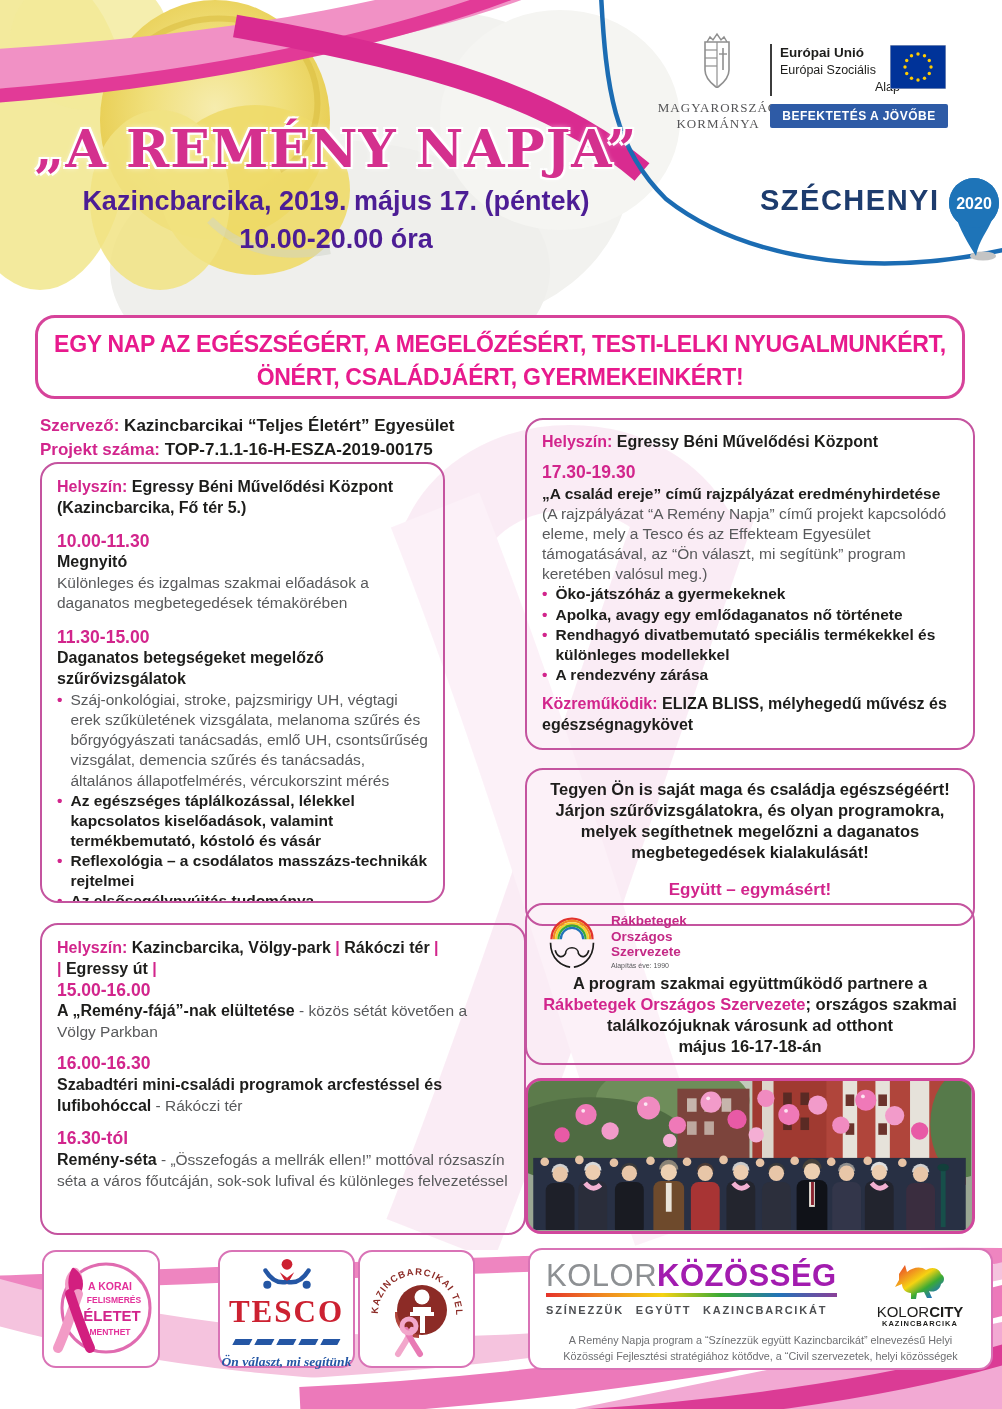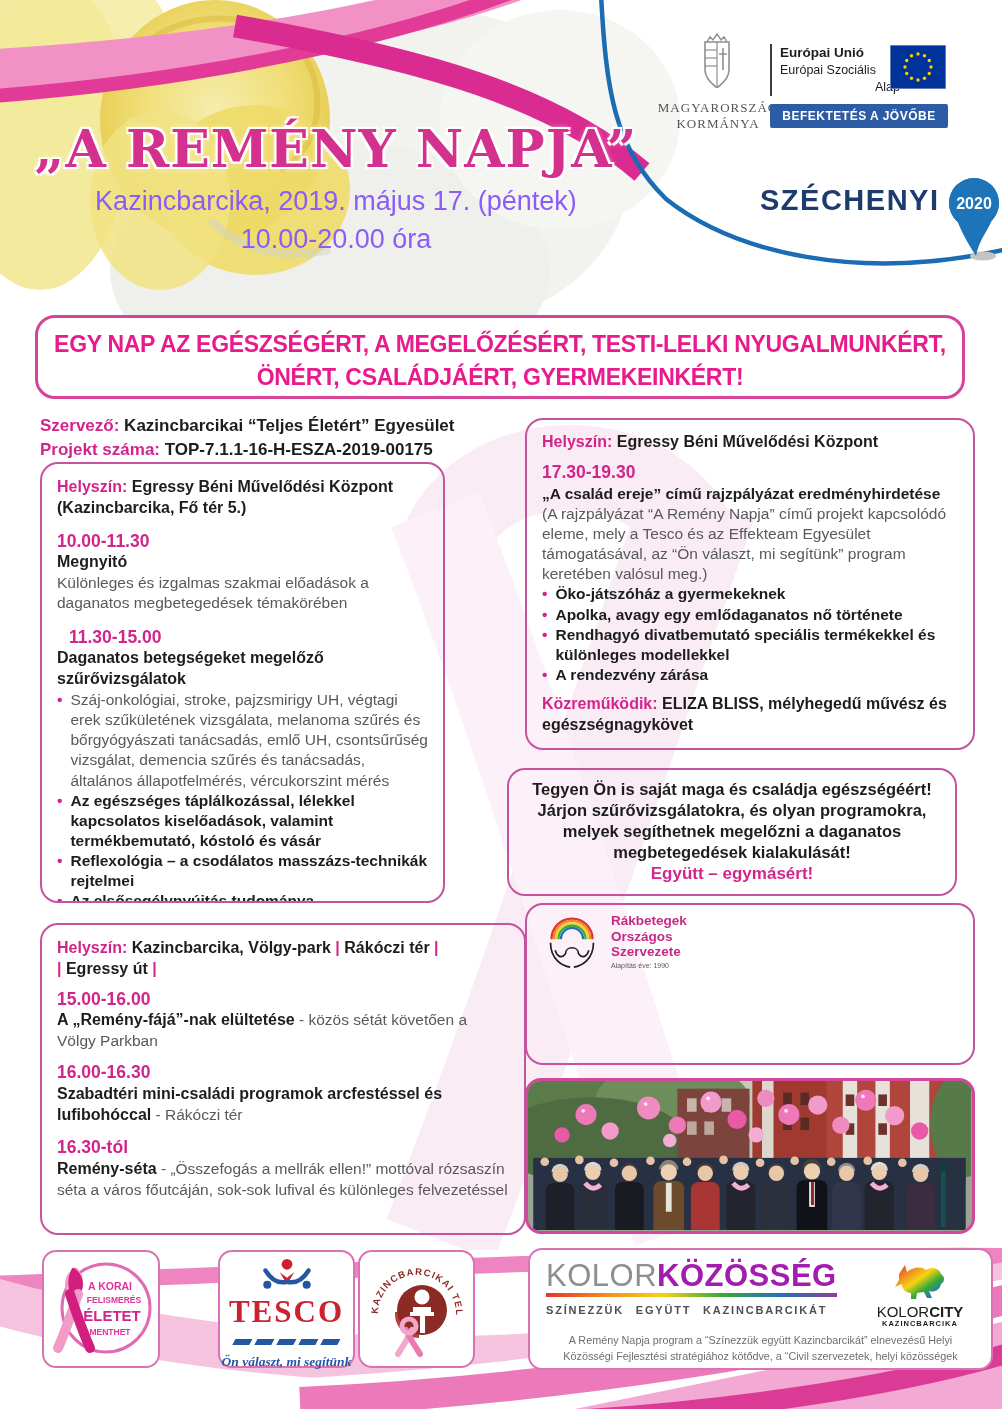--- a/index.html
+++ b/index.html
@@ -17,7 +17,7 @@
   .bullet::before{content:"•";color:#d2258c;font-weight:bold;flex:0 0 auto;}
   .title{font-family:"DejaVu Serif",serif;font-weight:bold;font-size:52px;letter-spacing:1px;color:#d4308e;
          text-shadow:-2px -2px 0 #fff,2px -2px 0 #fff,-2px 2px 0 #fff,2px 2px 0 #fff,0 0 6px #fff;}
-  .hdr-date{font-size:27px;font-weight:normal;color:#8b5cf6;line-height:1.25;}
+  .hdr-date{font-size:27px;font-weight:bold;color:#4c1d95;line-height:1.25;}
   .banner-line{color:#e81a8d;font-weight:bold;font-size:23px;letter-spacing:-0.3px;line-height:1.45;}
   .centered{text-align:center;}
   .pipe{color:#d2258c;font-weight:bold;}

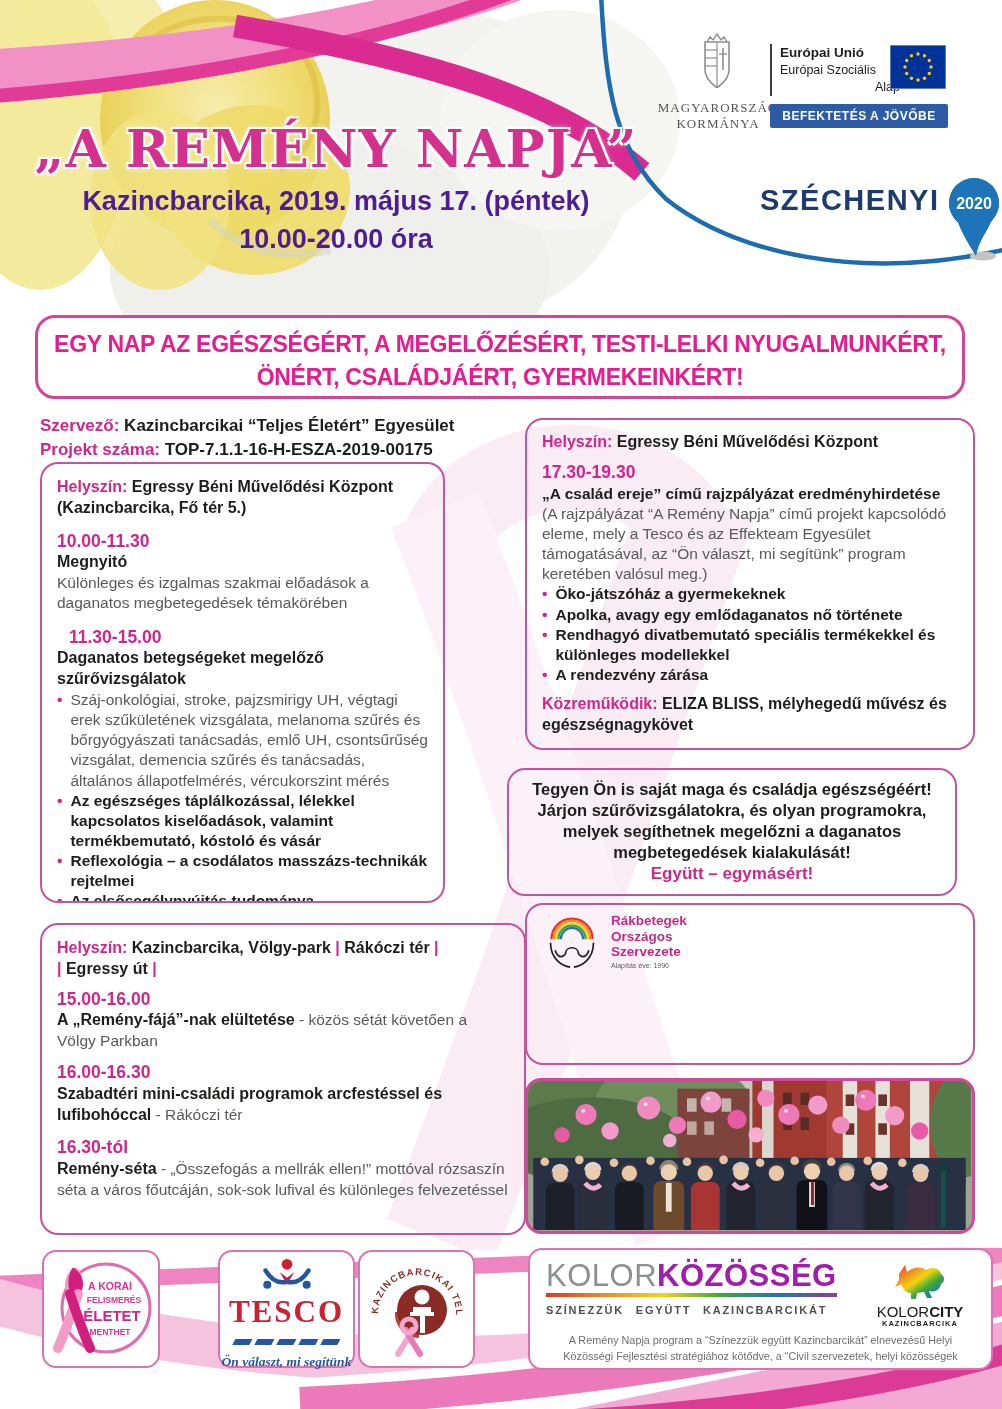--- a/index.html
+++ b/index.html
@@ -148,7 +148,7 @@
     <div class="time" style="margin-top:12px;">10.00-11.30</div>
     <div class="b body-txt" style="font-size:16px;">Megnyitó</div>
     <div class="gray body-txt">Különleges és izgalmas szakmai előadások a daganatos megbetegedések témakörében</div>
-    <div class="time" style="margin-top:13px;margin-left:12px;">11.30-15.00</div>
+    <div class="time" style="margin-top:13px;">11.30-15.00</div>
     <div class="b body-txt" style="font-size:16px;">Daganatos betegségeket megelőző szűrővizsgálatok</div>
     <div class="bullet gray">
         <span>Száj-onkológiai, stroke, pajzsmirigy UH, végtagi erek szűkületének vizsgálata, melanoma szűrés és bőrgyógyászati tanácsadás, emlő UH, csontsűrűség vizsgálat, demencia szűrés és tanácsadás, általános állapotfelmérés, vércukorszint mérés</span>

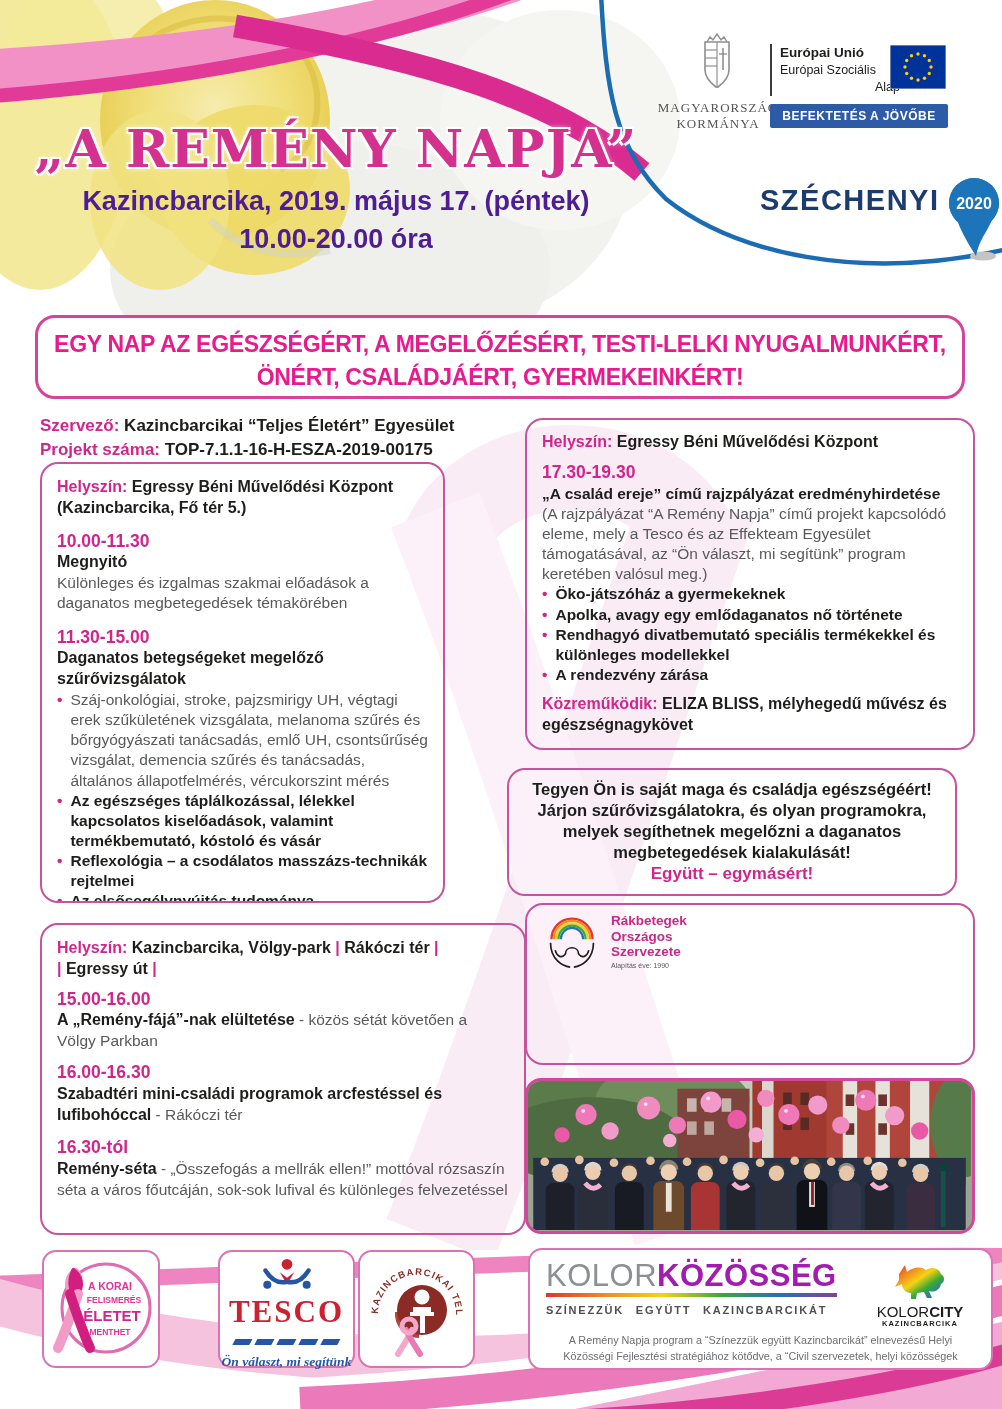--- a/index.html
+++ b/index.html
@@ -209,7 +209,7 @@
     </div>
   </div>
 
-  <div class="abs pinkbox centered" style="left:507px;top:768px;width:450px;height:128px;padding:9px 16px;overflow:hidden;">
+  <div class="abs pinkbox centered" style="left:525px;top:768px;width:450px;height:158px;padding:9px 16px;overflow:hidden;">
     <div class="b" style="font-size:16.5px;line-height:1.27;">Tegyen Ön is saját maga és családja egészségéért! Járjon szűrővizsgálatokra, és olyan programokra, melyek segíthetnek megelőzni a daganatos megbetegedések kialakulását!</div>
     <div class="lbl" style="font-size:17px;line-height:1.3;">Együtt – egymásért!</div>
   </div>

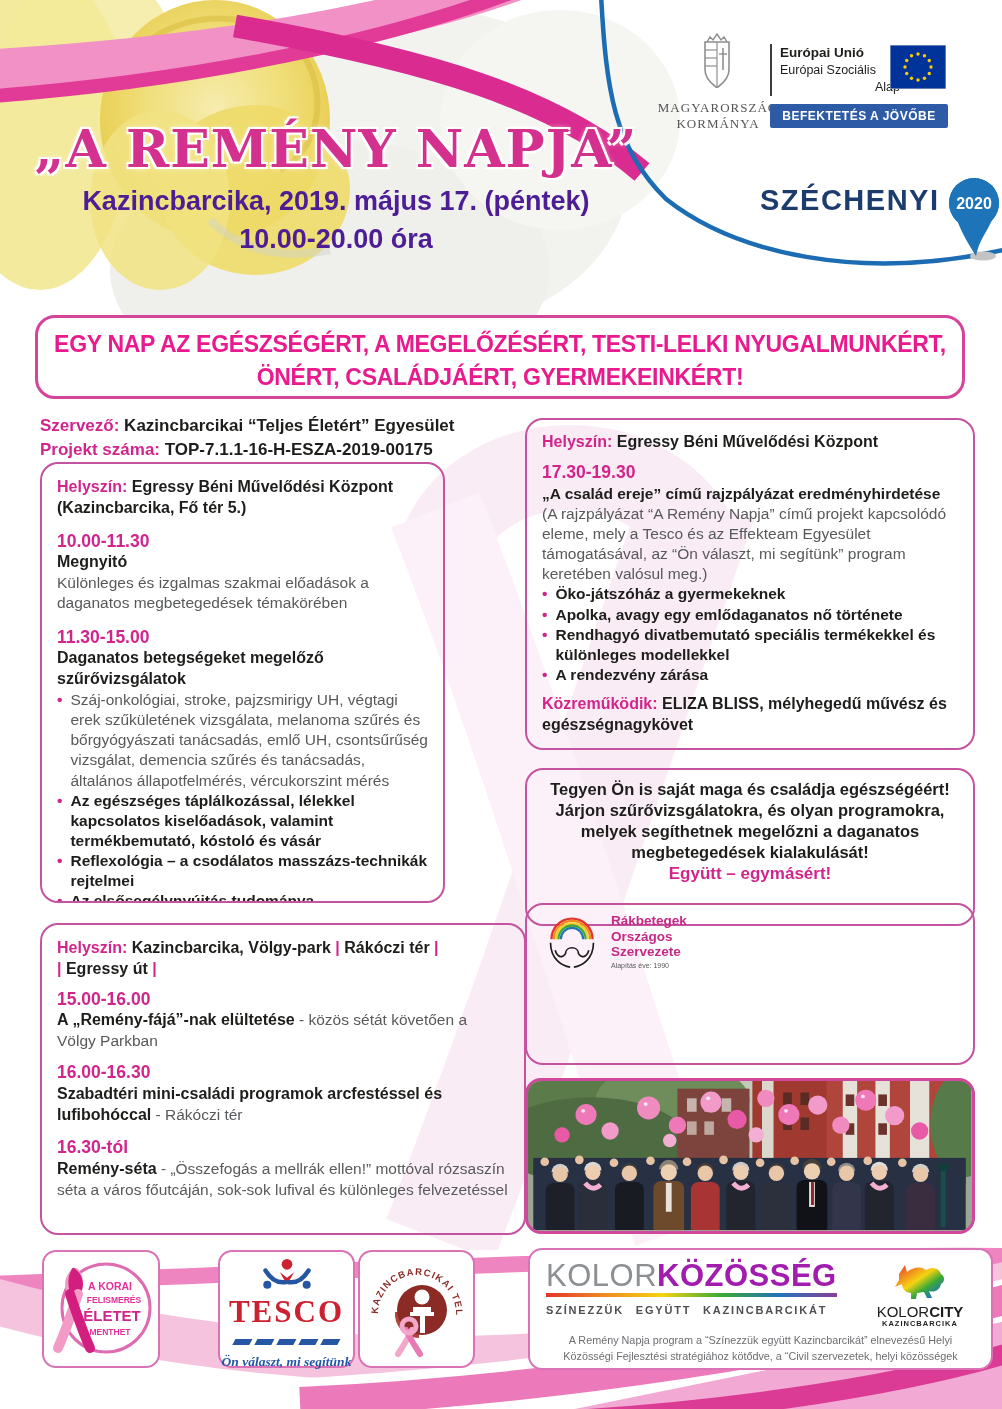--- a/index.html
+++ b/index.html
@@ -211,7 +211,7 @@
 
   <div class="abs pinkbox centered" style="left:525px;top:768px;width:450px;height:158px;padding:9px 16px;overflow:hidden;">
     <div class="b" style="font-size:16.5px;line-height:1.27;">Tegyen Ön is saját maga és családja egészségéért! Járjon szűrővizsgálatokra, és olyan programokra, melyek segíthetnek megelőzni a daganatos megbetegedések kialakulását!</div>
-    <div class="lbl" style="font-size:17px;line-height:1.3;">Együtt – egymásért!</div>
+    <div class="lbl" style="font-size:17px;line-height:1.3;margin-top:16px;">Együtt – egymásért!</div>
   </div>
 
   <div class="abs pinkbox centered" style="left:525px;top:903px;width:450px;height:162px;padding:8px 14px;overflow:hidden;">

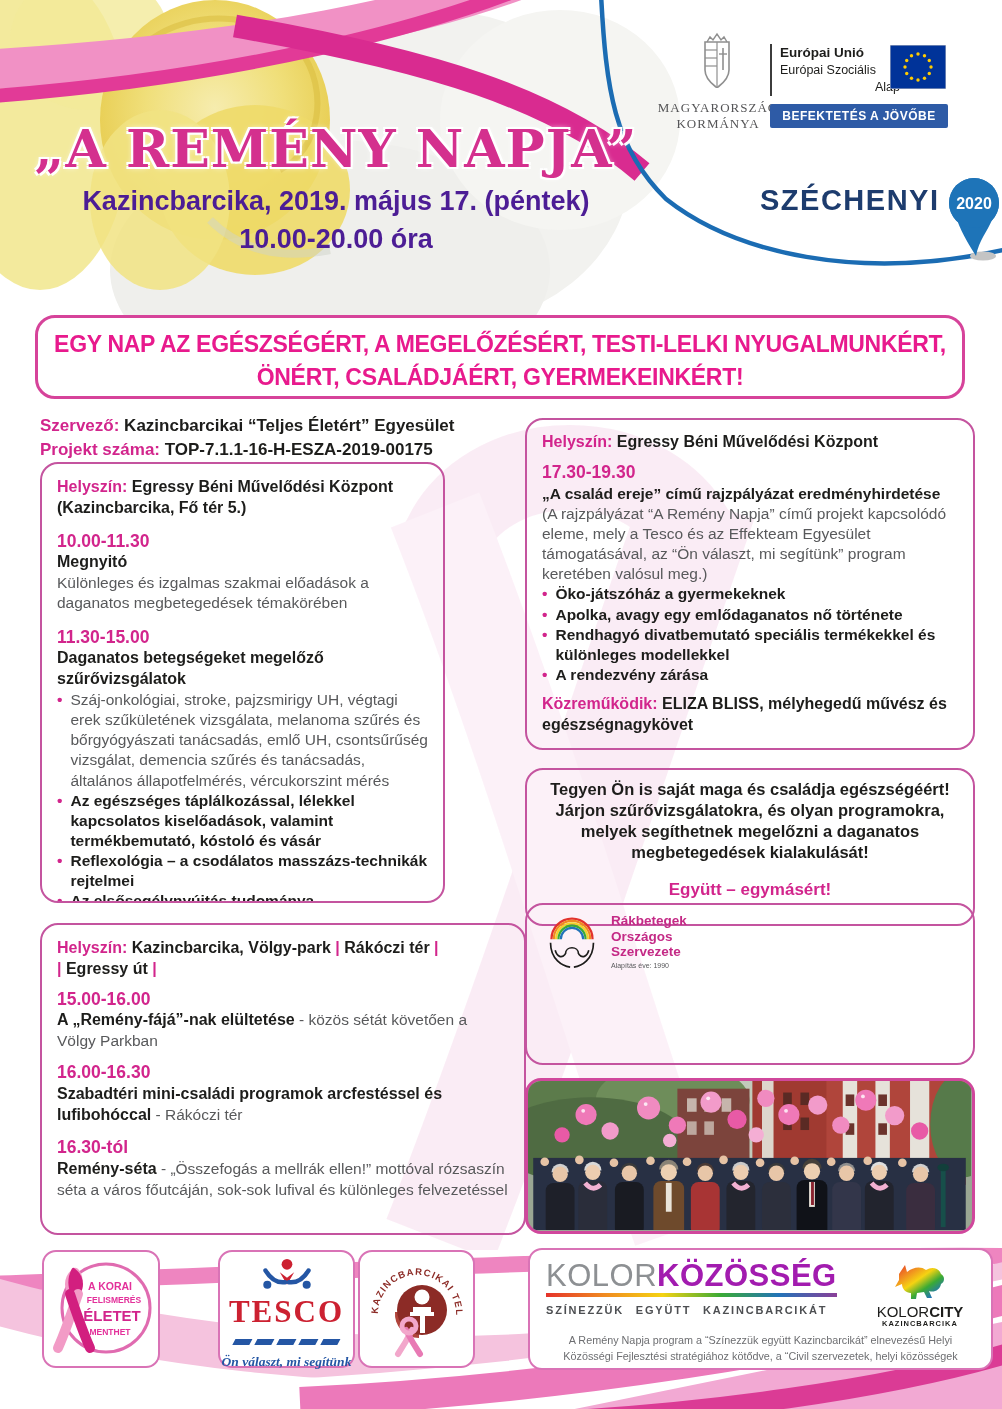--- a/index.html
+++ b/index.html
@@ -175,7 +175,7 @@
       <span class="b">Egressy út</span>
       <span class="pipe">|</span>
     </div>
-    <div class="time" style="margin-top:9px;">15.00-16.00</div>
+    <div class="time" style="margin-top:0;">15.00-16.00</div>
     <div class="body-txt"><span class="b" style="font-size:16px;">A „Remény-fájá”-nak elültetése</span><span class="gray"> - közös sétát követően a Völgy Parkban</span></div>
     <div class="time" style="margin-top:11px;">16.00-16.30</div>
     <div class="body-txt"><span class="b" style="font-size:16px;">Szabadtéri mini-családi programok arcfestéssel és lufibohóccal</span><span class="gray"> - Rákóczi tér</span></div>

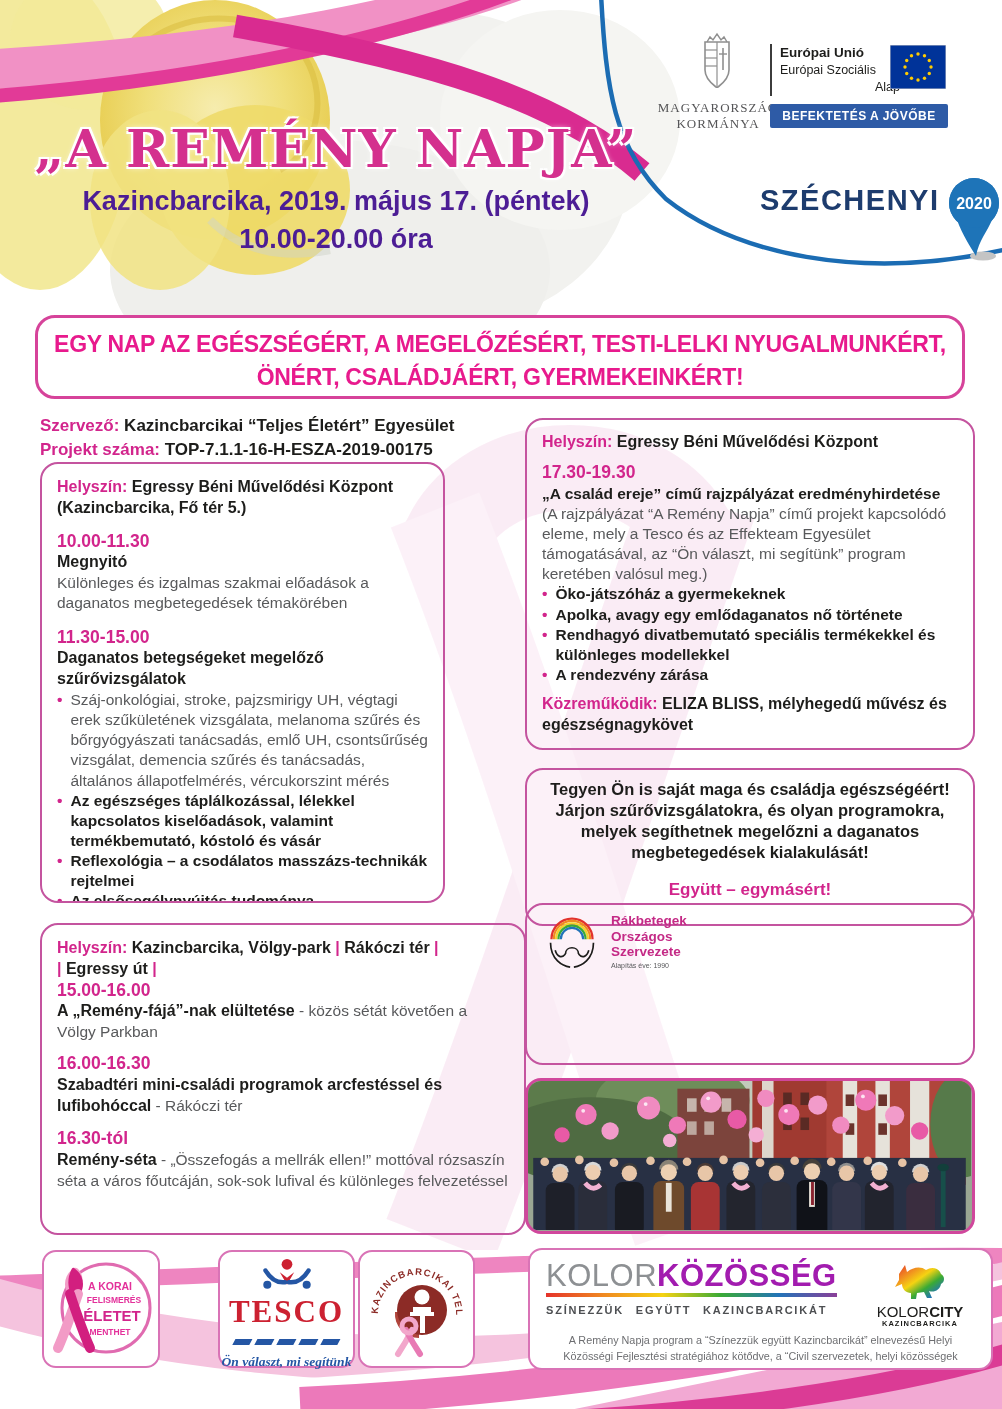--- a/index.html
+++ b/index.html
@@ -234,6 +234,10 @@
         <div class="lbl" style="font-size:13.5px;line-height:1.15;color:#c42a86;">Szervezete</div>
         <div class="gray" style="font-size:7px;margin-top:2px;">Alapítás éve: 1990</div>
       </div>
+    </div>
+    <div style="font-size:16.5px;line-height:1.28;margin-top:4px;">
+      <span class="b">A program szakmai együttműködő partnere a </span><span class="lbl">Rákbetegek Országos Szervezete</span><span class="b">; országos szakmai találkozójuknak városunk ad otthont</span>
+      <div class="b">május 16-17-18-án</div>
     </div>
   </div>
 

